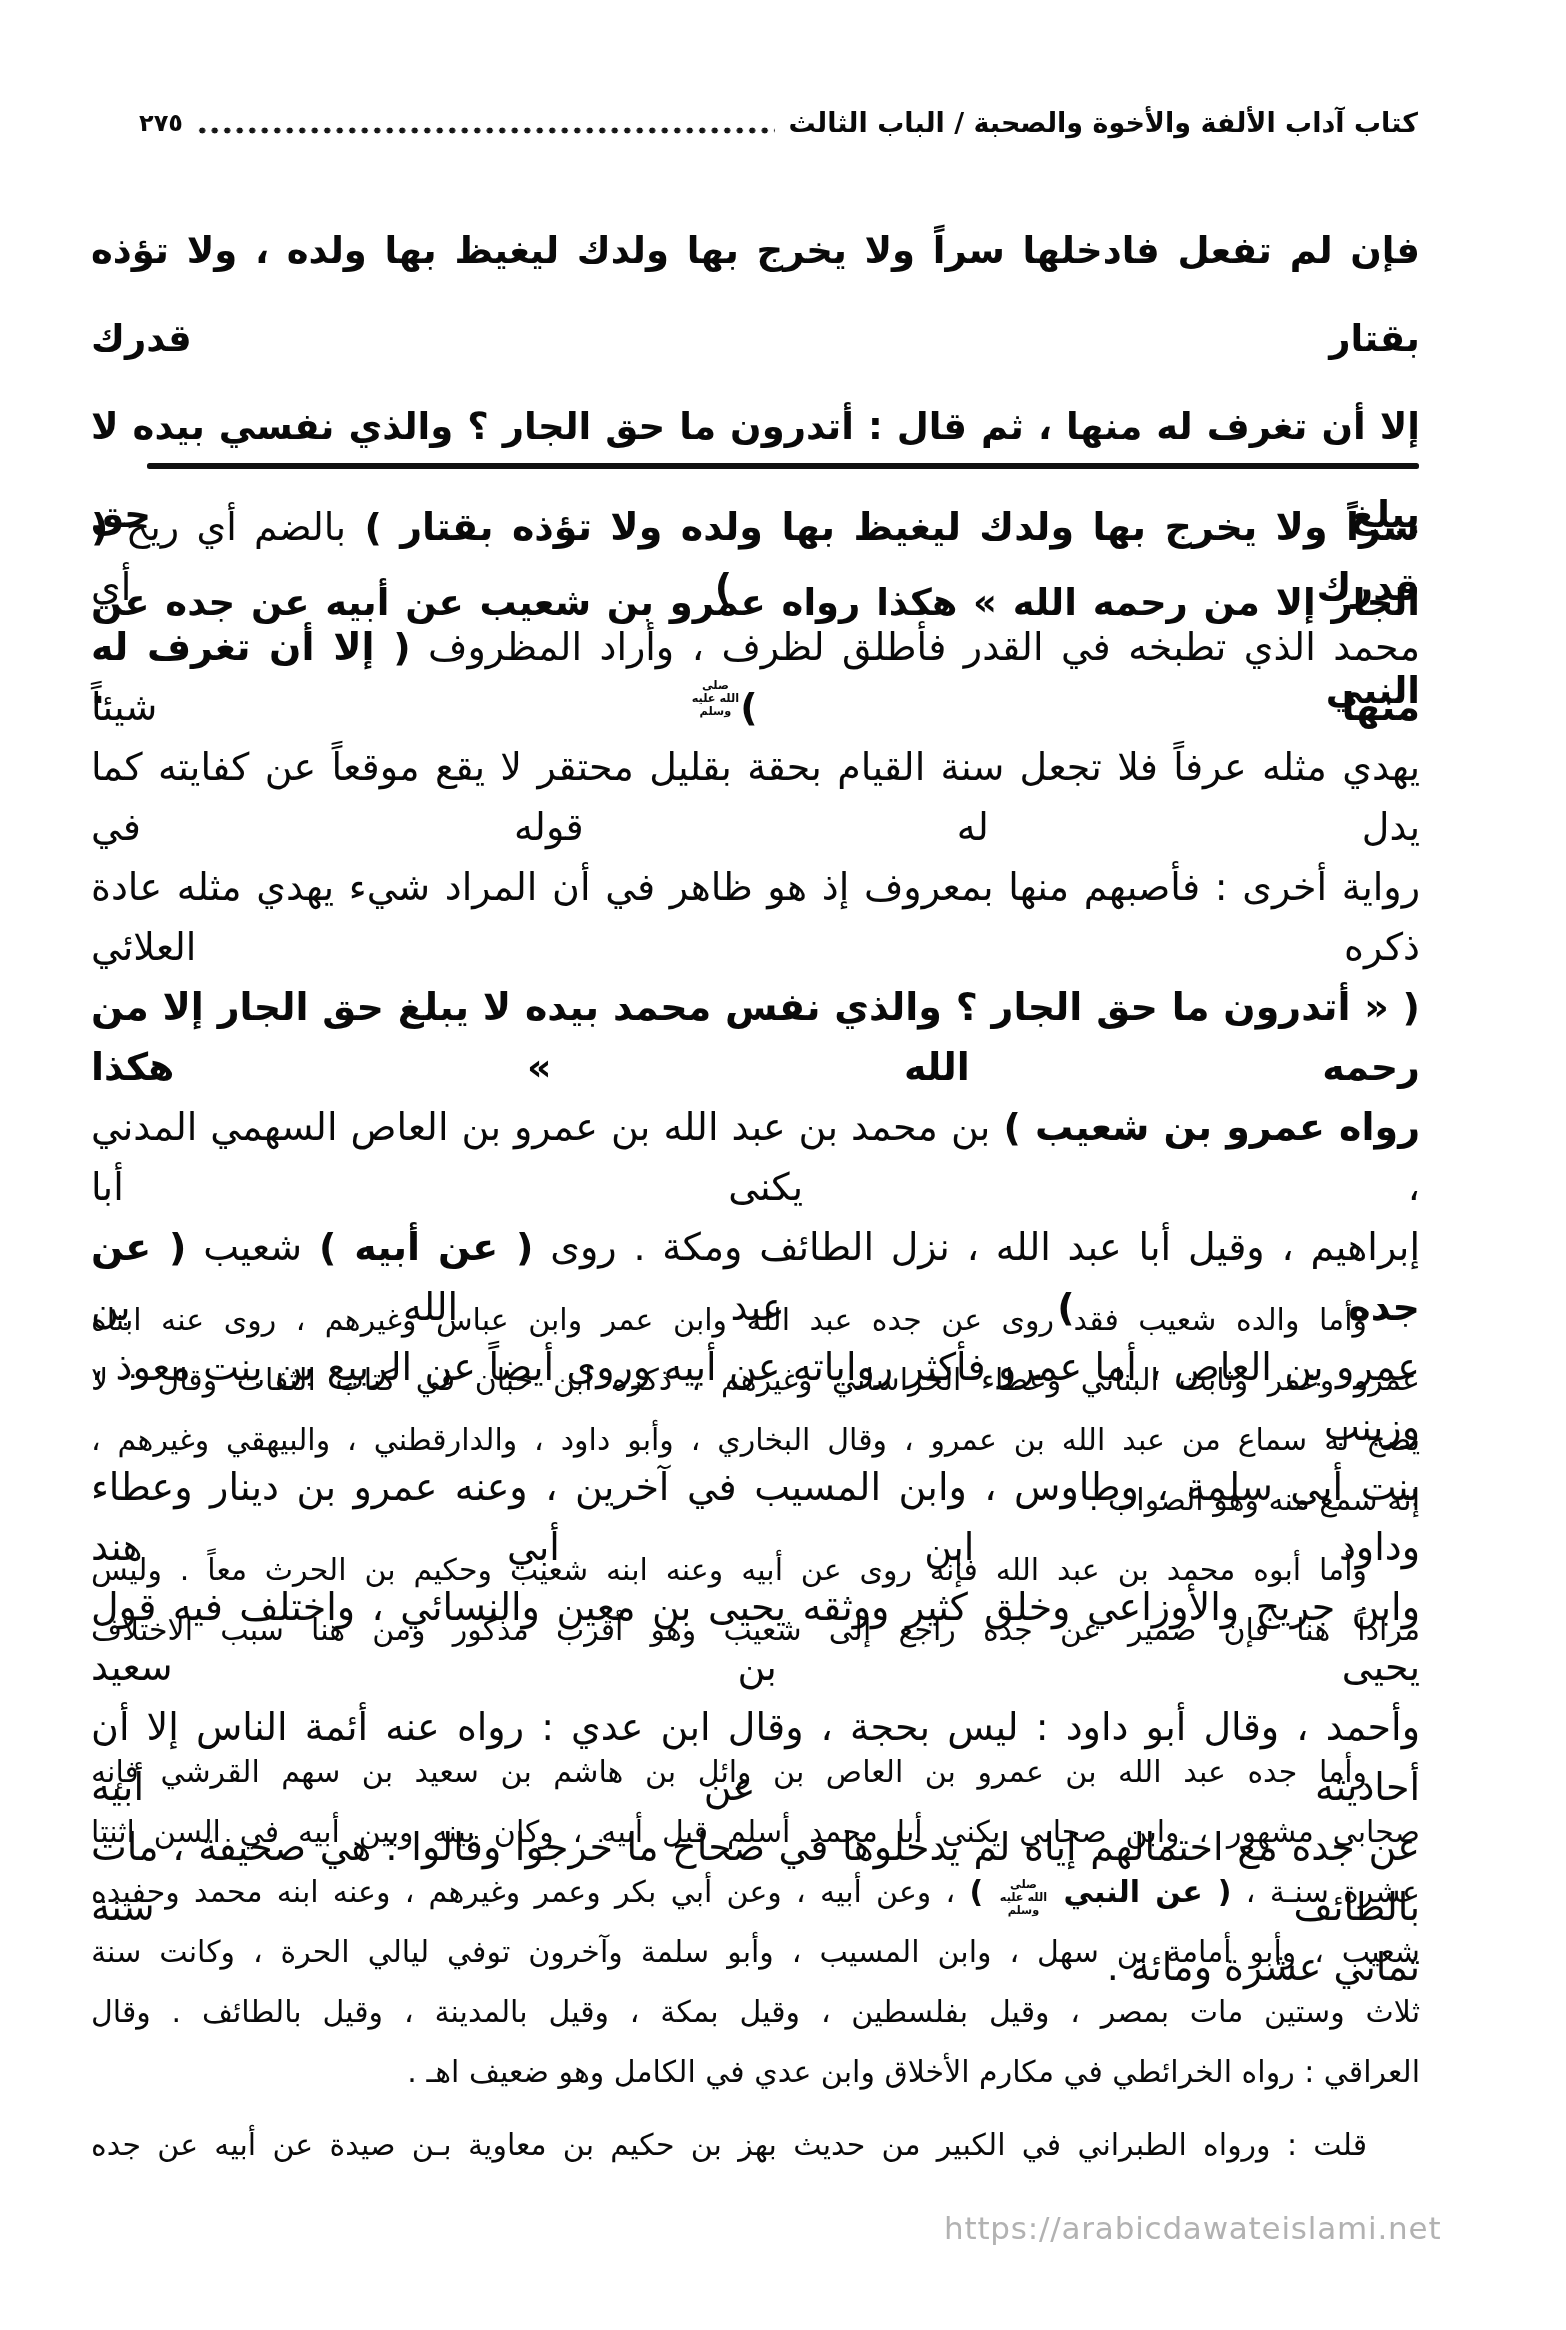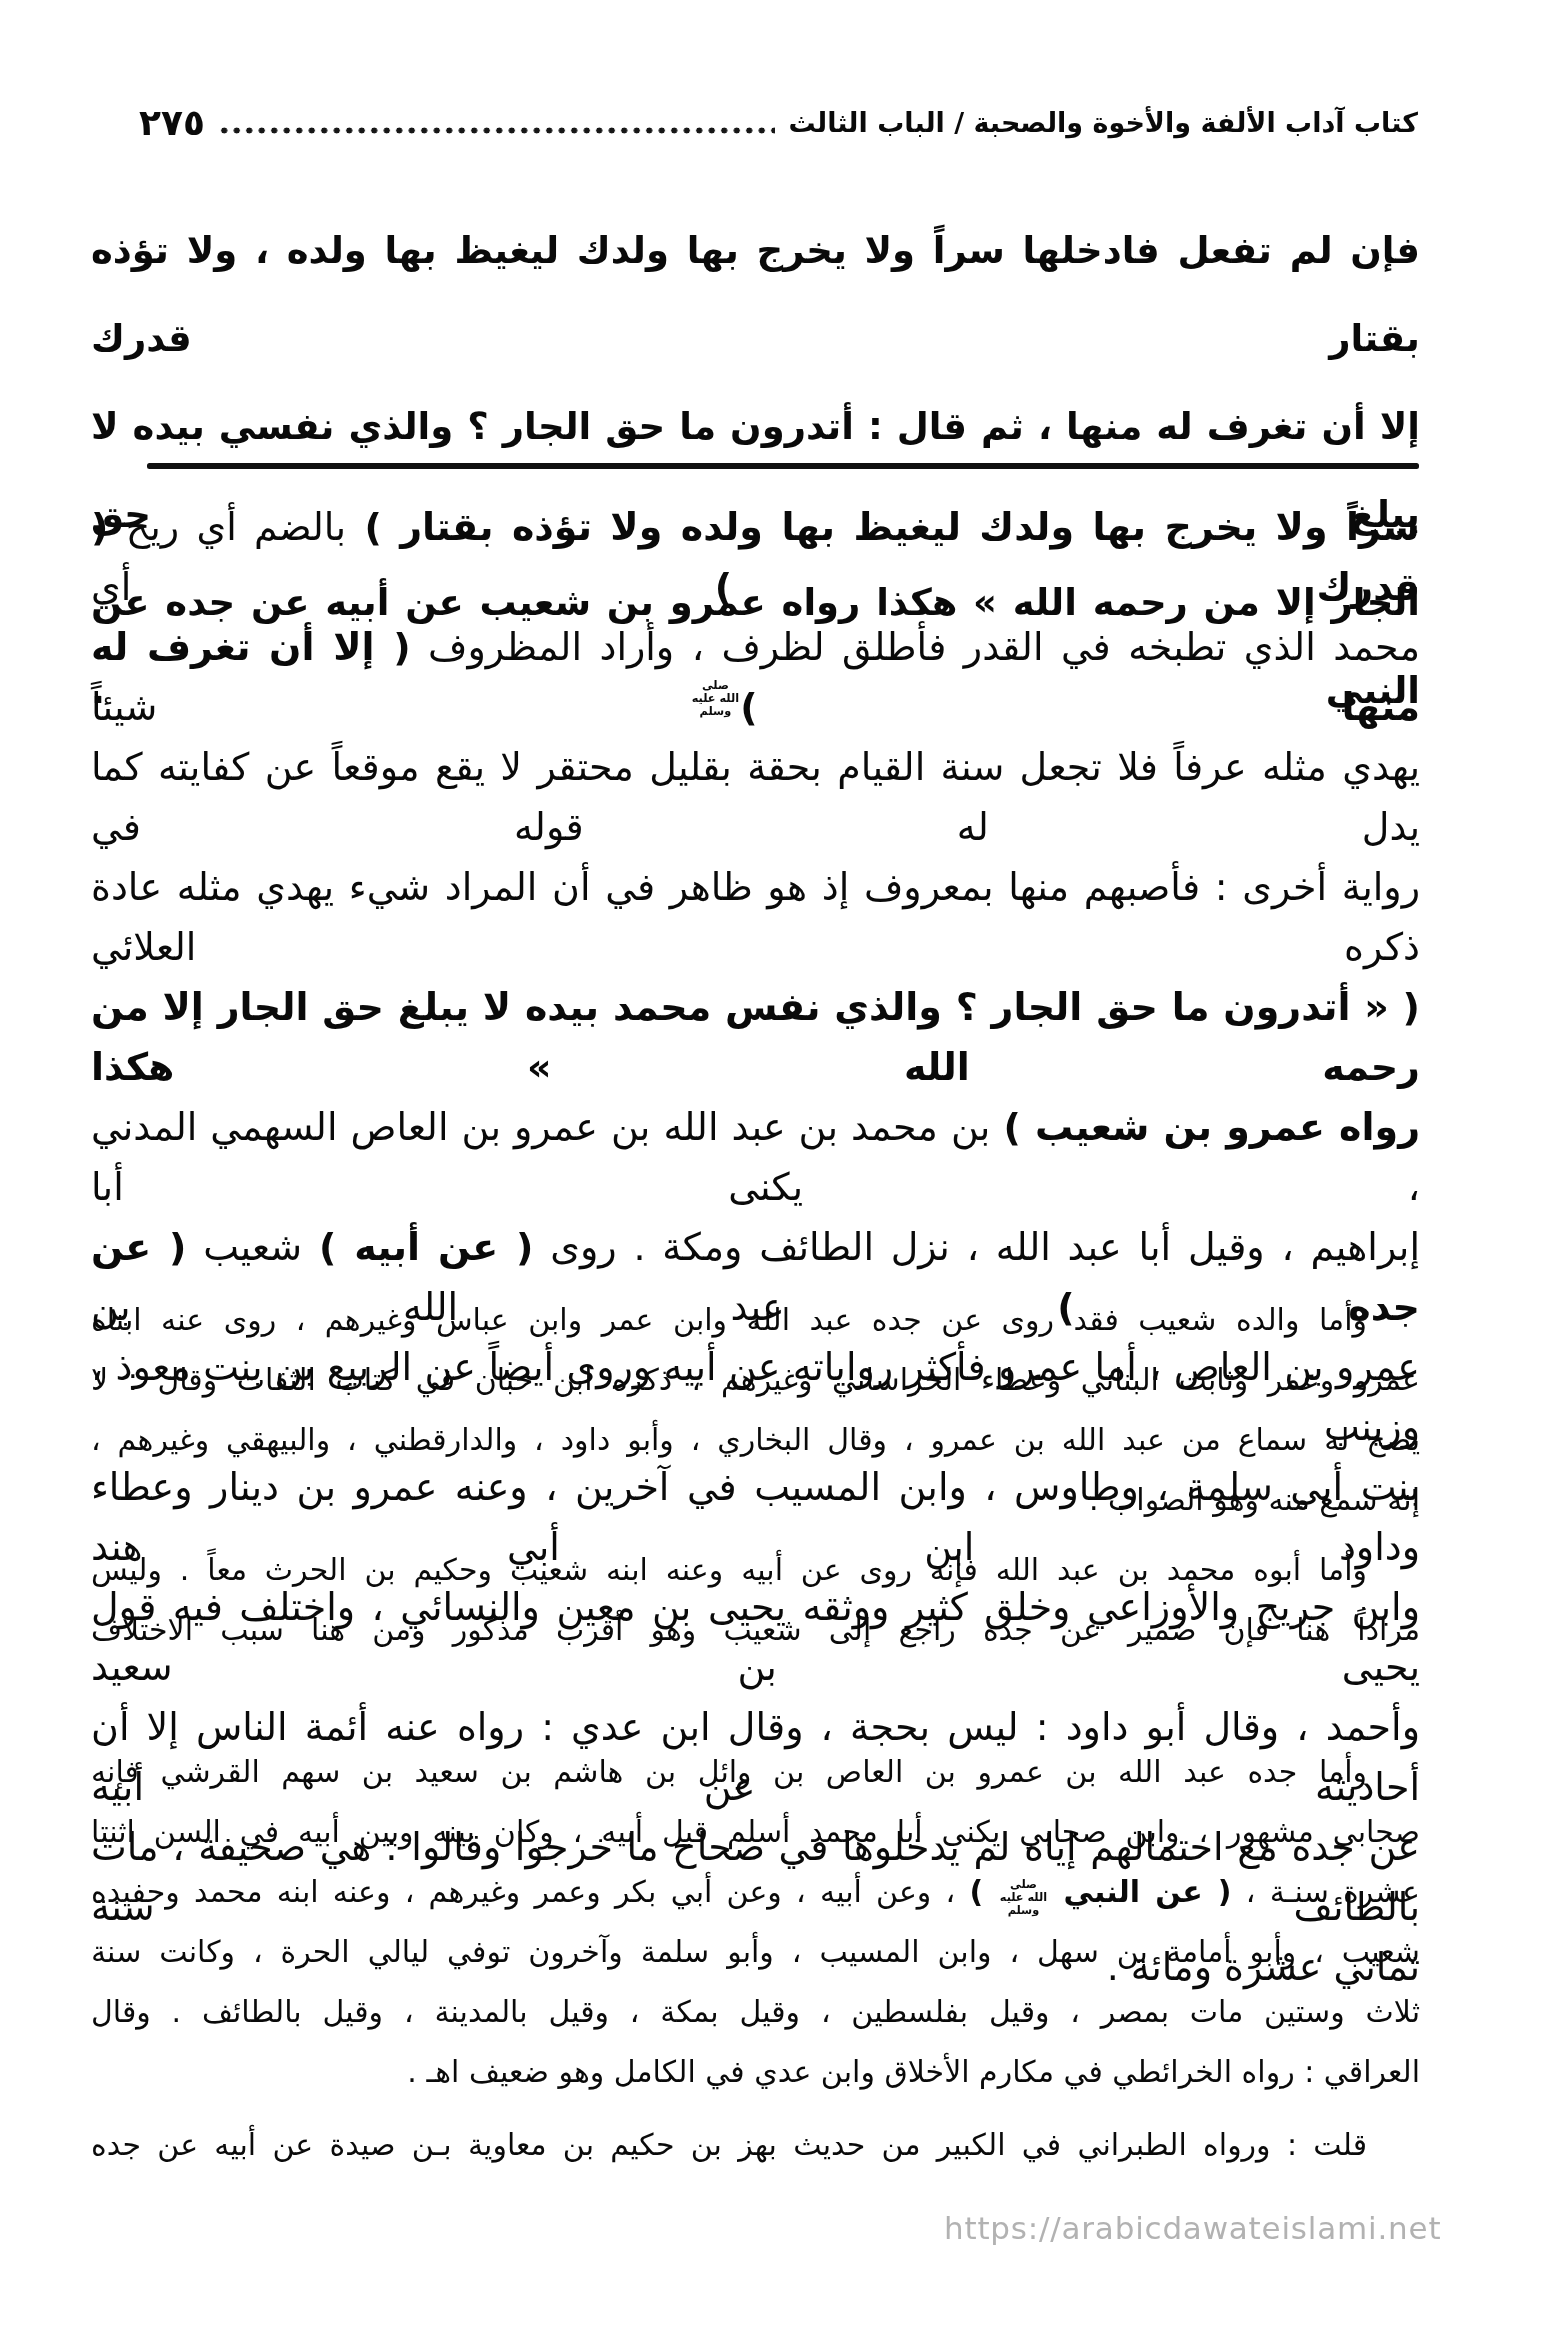--- a/index.html
+++ b/index.html
@@ -24,7 +24,7 @@
     flex:1 1 auto;height:9.2px;margin-bottom:13.3px;
     background:radial-gradient(circle,#161616 2.8px,transparent 3.3px) 0 50% / 12.5px 9.2px repeat-x;
   }
-  .header-page-number{font-size:36px;line-height:50px;letter-spacing:1.7px;text-align:center;}
+  .header-page-number{font-size:24px;line-height:50px;letter-spacing:1.7px;text-align:center;}
   
   .divider{
     position:absolute;top:463px;right:147px;left:148px;height:5.8px;

